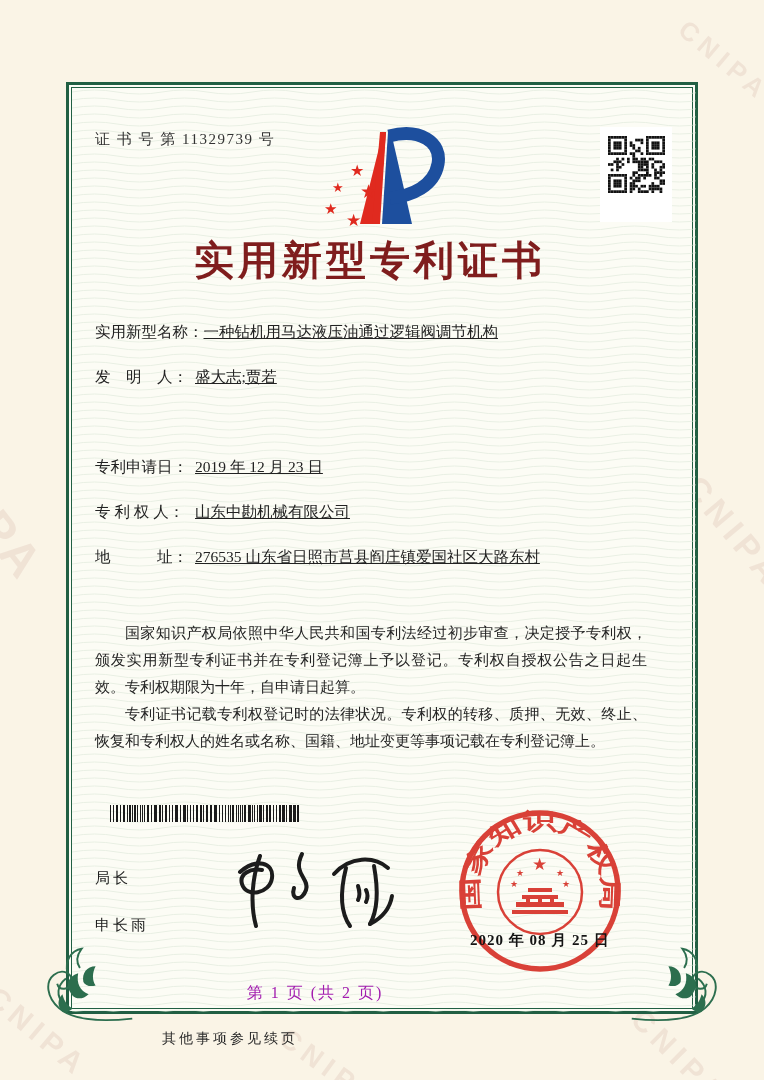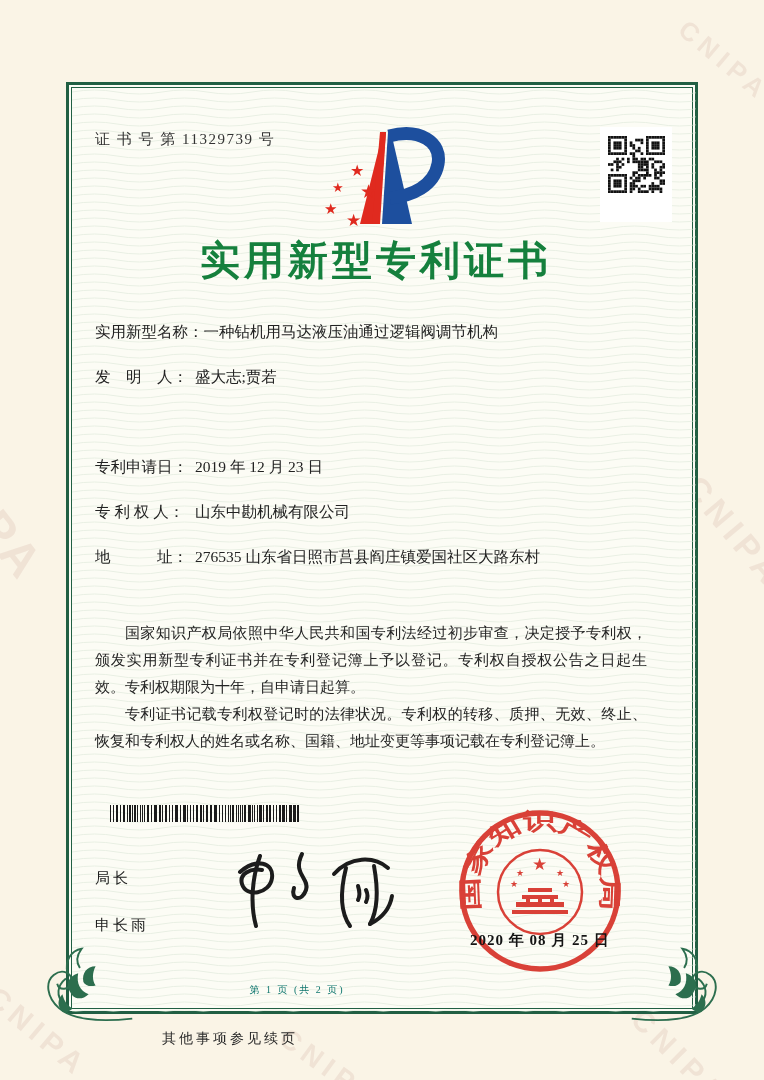--- a/index.html
+++ b/index.html
@@ -24,8 +24,8 @@
   #qrbox { left:600px; top:127px; width:72px; height:95px; background:#ffffff; }
   #qrbox svg { position:absolute; left:8px; top:9px; }
 
-  #doc-title { left:60px; top:233px; width:632px; text-align:center;
-               font-size:40px; font-weight:bold; color:#15803d; letter-spacing:4px; }
+  #doc-title { left:54px; top:233px; width:632px; text-align:center;
+               font-size:40px; font-weight:bold; color:#7f1d1d; letter-spacing:4px; }
 
   .row { left:95px; width:560px; font-size:15.5px; color:#222; height:22px; }
   .flabel { display:inline-block; min-width:100px; color:#222; }

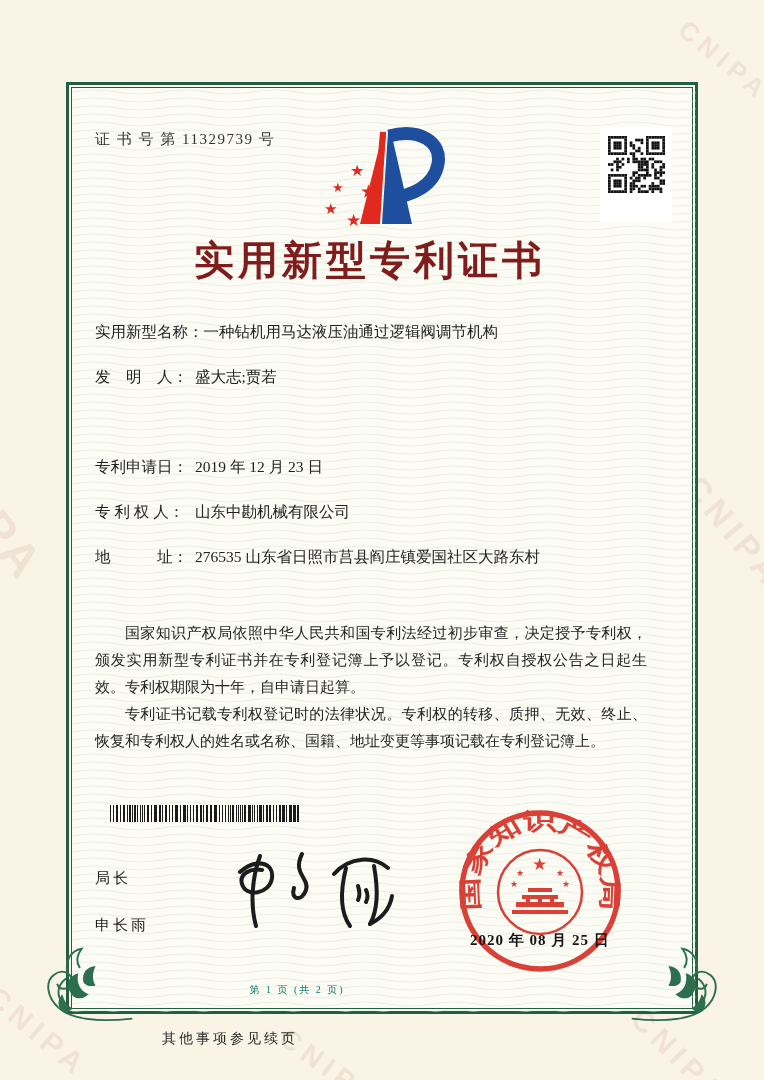--- a/index.html
+++ b/index.html
@@ -29,7 +29,7 @@
 
   .row { left:95px; width:560px; font-size:15.5px; color:#222; height:22px; }
   .flabel { display:inline-block; min-width:100px; color:#222; }
-  .fvalue { color:#222; }
+  .fvalue { color:#222;text-decoration:underline; }
   .pair2 { position:absolute; left:335px; top:0; white-space:nowrap; }
 
   #paras { left:95px; top:620px; width:552px; font-size:15px; line-height:27px; color:#242424; }

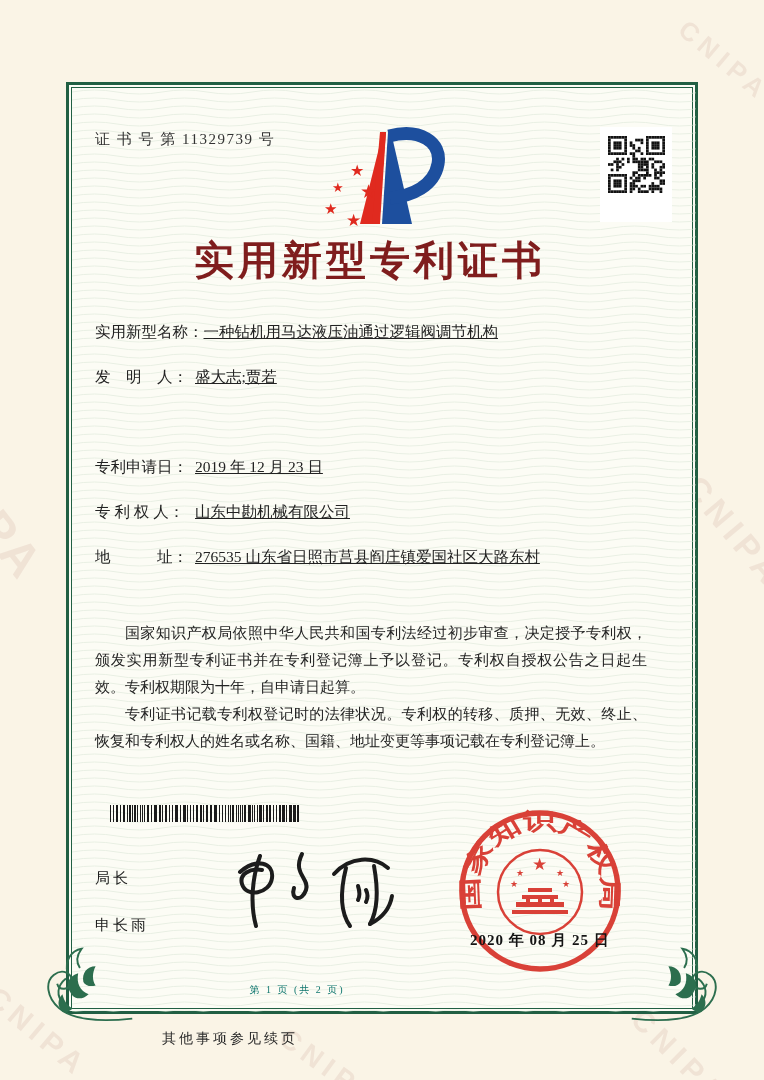--- a/index.html
+++ b/index.html
@@ -44,8 +44,8 @@
   #seal-date { left:470px; top:931px; font-size:15px; font-weight:bold; color:#141414;
                letter-spacing:1px; z-index:7; }
 
-  #page-info { left:147px; top:983px; width:300px; text-align:center; font-size:10px;
-               letter-spacing:2px; color:#0f766e; }
+  #page-info { left:165px; top:983px; width:300px; text-align:center; font-size:16px;
+               letter-spacing:2px; color:#a21caf; }
   #cont-note { left:162px; top:1030px; width:300px; font-size:14px;
                letter-spacing:3px; color:#2a2a2a; z-index:5; position:absolute; }
 

